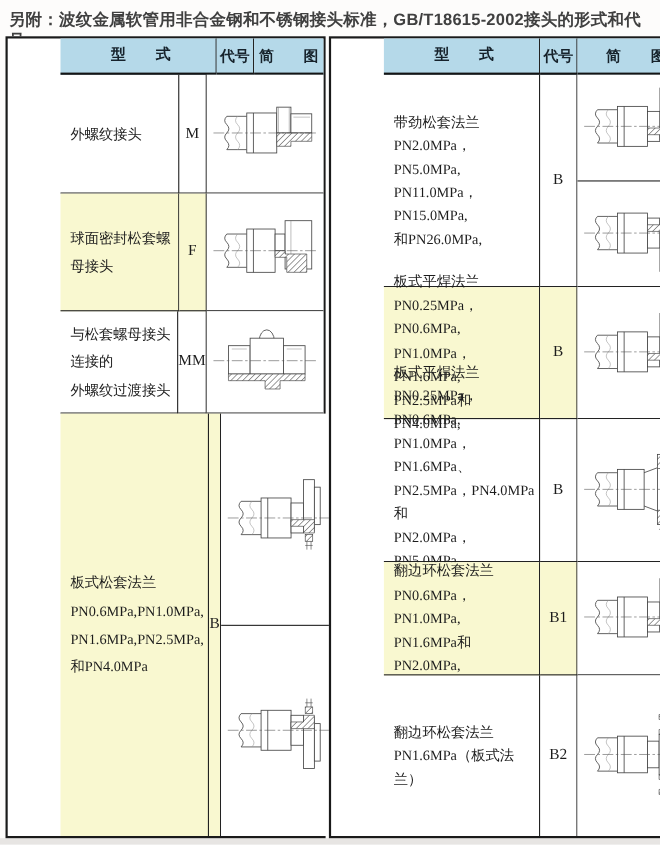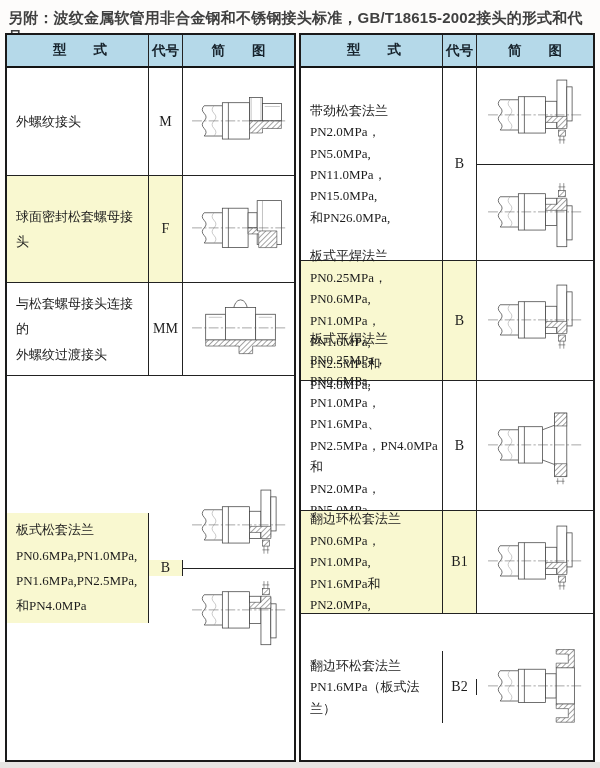--- a/index.html
+++ b/index.html
@@ -18,7 +18,7 @@
        display:flex;flex-direction:column;}
   .tbl.left{width:291px;}
   .tbl.right{flex:1;}
-  .row{display:flex;flex-shrink:0;}
+  .row{display:flex;flex-shrink:0;margin-left:48px;}
   .row:last-child{flex:1;align-items:center;}
   .cell{box-sizing:border-box;border-right:1px solid #222;border-bottom:1px solid #222;}
   .row:last-child .cell{border-bottom:none;}

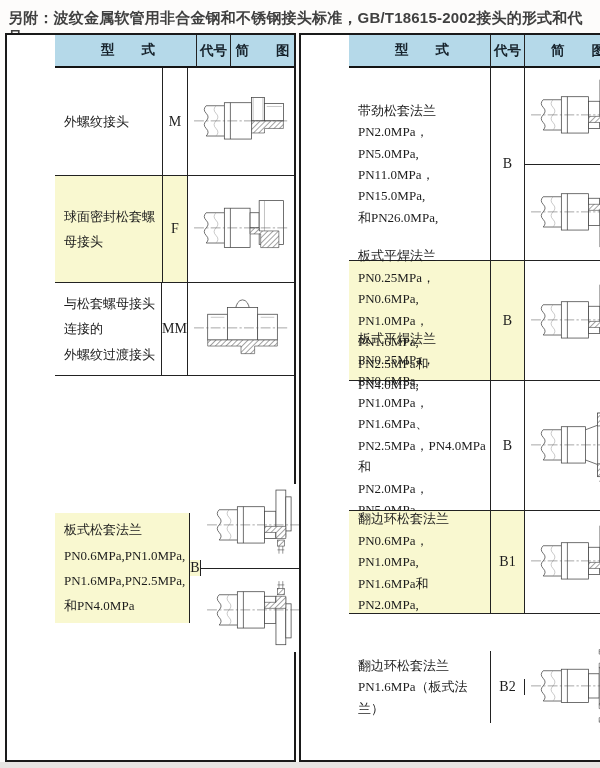--- a/index.html
+++ b/index.html
@@ -19,7 +19,7 @@
   .tbl.left{width:291px;}
   .tbl.right{flex:1;}
   .row{display:flex;flex-shrink:0;margin-left:48px;}
-  .row:last-child{flex:1;align-items:center;}
+  .row:last-child{flex:1;}
   .cell{box-sizing:border-box;border-right:1px solid #222;border-bottom:1px solid #222;}
   .row:last-child .cell{border-bottom:none;}
   .c-diag{border-right:none;}

